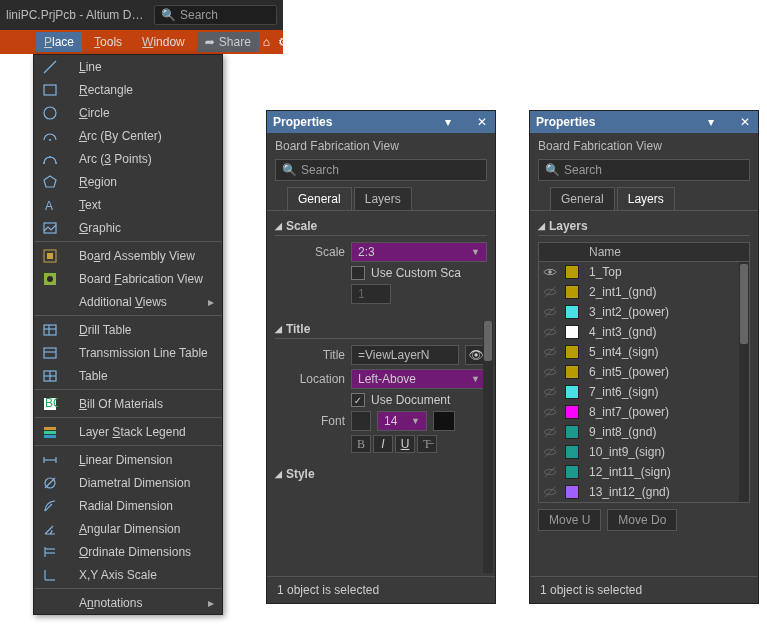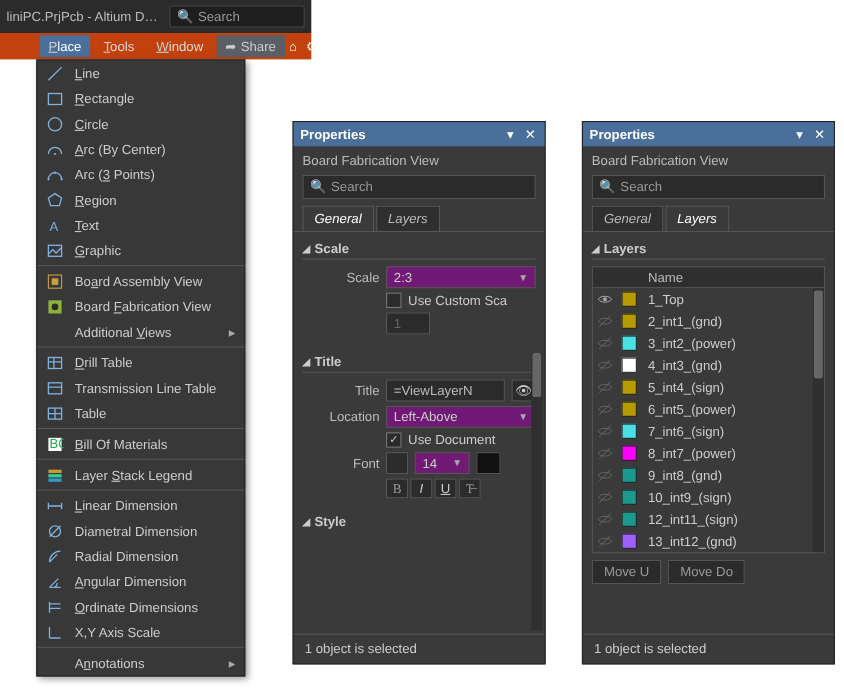--- a/index.html
+++ b/index.html
@@ -16,7 +16,7 @@
 .menubar .share{background:#5a5f66;color:#fff;padding:3px 8px;display:flex;align-items:center;gap:4px;}
 .menubar .tail{display:flex;align-items:center;margin-left:auto;gap:8px;padding-right:6px;}
 .dropdown{position:absolute;left:33px;top:54px;width:190px;background:#383838;border:1px solid #222;box-shadow:2px 2px 6px rgba(0,0,0,.4);}
-.dropdown .row{display:flex;align-items:center;height:23px;padding:0 8px;gap:10px;}
+.dropdown .row{display:flex;align-items:center;height:23px;padding:0 8px;gap:21px;}
 .dropdown .sep{height:1px;background:#555;margin:2px 0;}
 .dropdown .ico{width:16px;height:16px;display:flex;align-items:center;justify-content:center;}
 .dropdown .ico svg{width:16px;height:16px;}

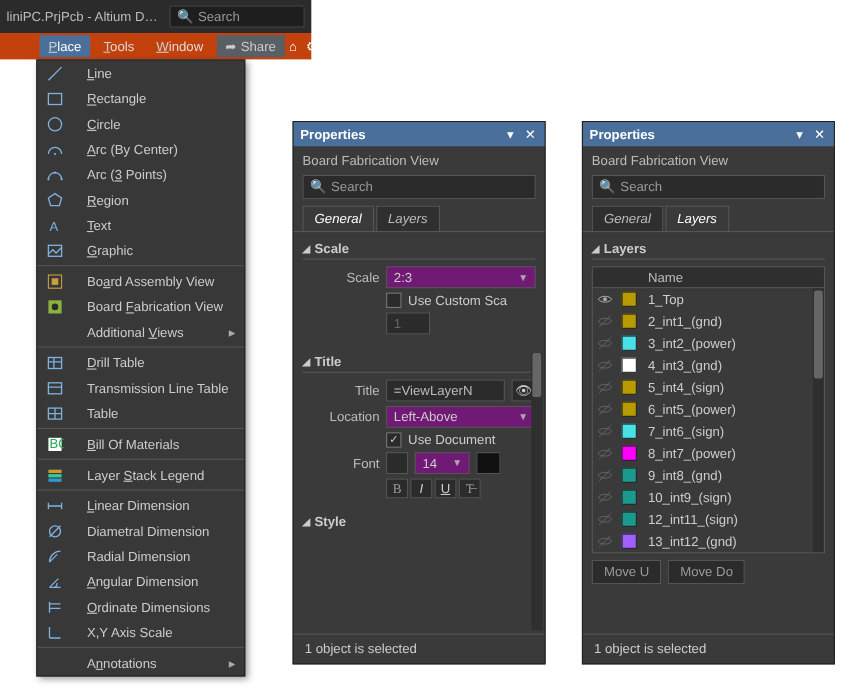--- a/index.html
+++ b/index.html
@@ -26,7 +26,7 @@
 .panel{position:absolute;width:230px;background:#3a3a3a;border:1px solid #222;display:flex;flex-direction:column;}
 .panel.left{left:266px;top:110px;height:494px;}
 .panel.right{left:529px;top:110px;height:494px;}
-.panel .hdr{height:22px;background:#4a6f9b;display:flex;align-items:center;padding:0 6px;gap:6px;}
+.panel .hdr{height:22px;background:#4a6f9b;display:flex;align-items:center;padding:0 6px;gap:22px;}
 .panel .hdr .ttl{color:#fff;font-weight:bold;}
 .panel .hdr .spacer{flex:1;}
 .panel .hdr .pbtn{color:#fff;cursor:pointer;padding:0 2px;}

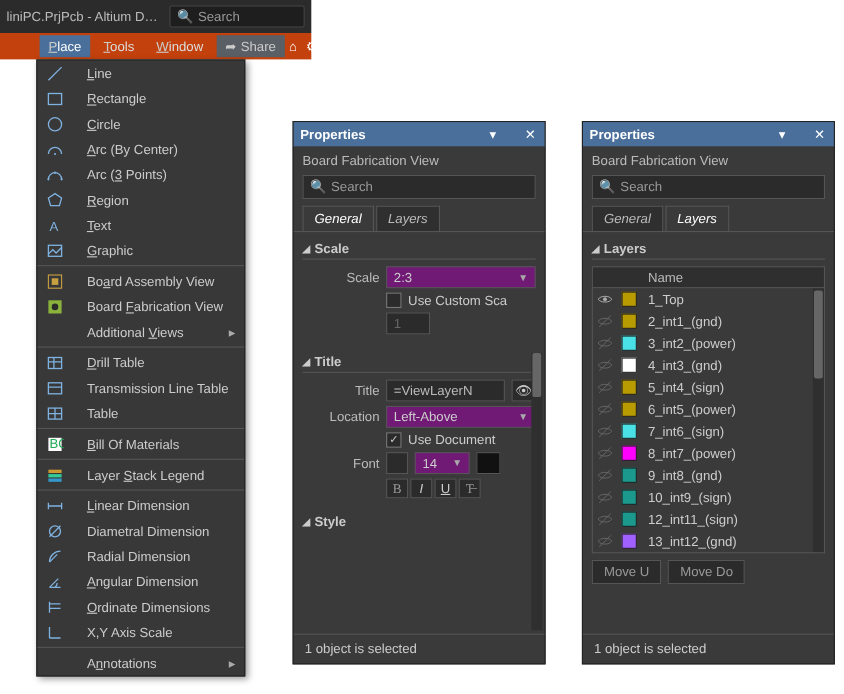--- a/index.html
+++ b/index.html
@@ -33,7 +33,7 @@
 .panel .sub{padding:6px 8px;color:#bbb;}
 .panel .sbx{margin:0 8px 6px 8px;display:flex;align-items:center;background:#2b2b2b;border:1px solid #555;height:22px;padding:0 6px;gap:4px;}
 .panel .sbx span.ph{color:#999;}
-.tabs{display:flex;padding:0 8px;gap:2px;border-bottom:1px solid #555;font-style:italic;}
+.tabs{display:flex;padding:0 20px;gap:2px;border-bottom:1px solid #555;}
 .tabs .tab{padding:4px 10px;background:#2f2f2f;border:1px solid #555;border-bottom:none;color:#bbb;cursor:pointer;}
 .tabs .tab.active{background:#3a3a3a;color:#fff;}
 .section{padding:6px 8px;}

